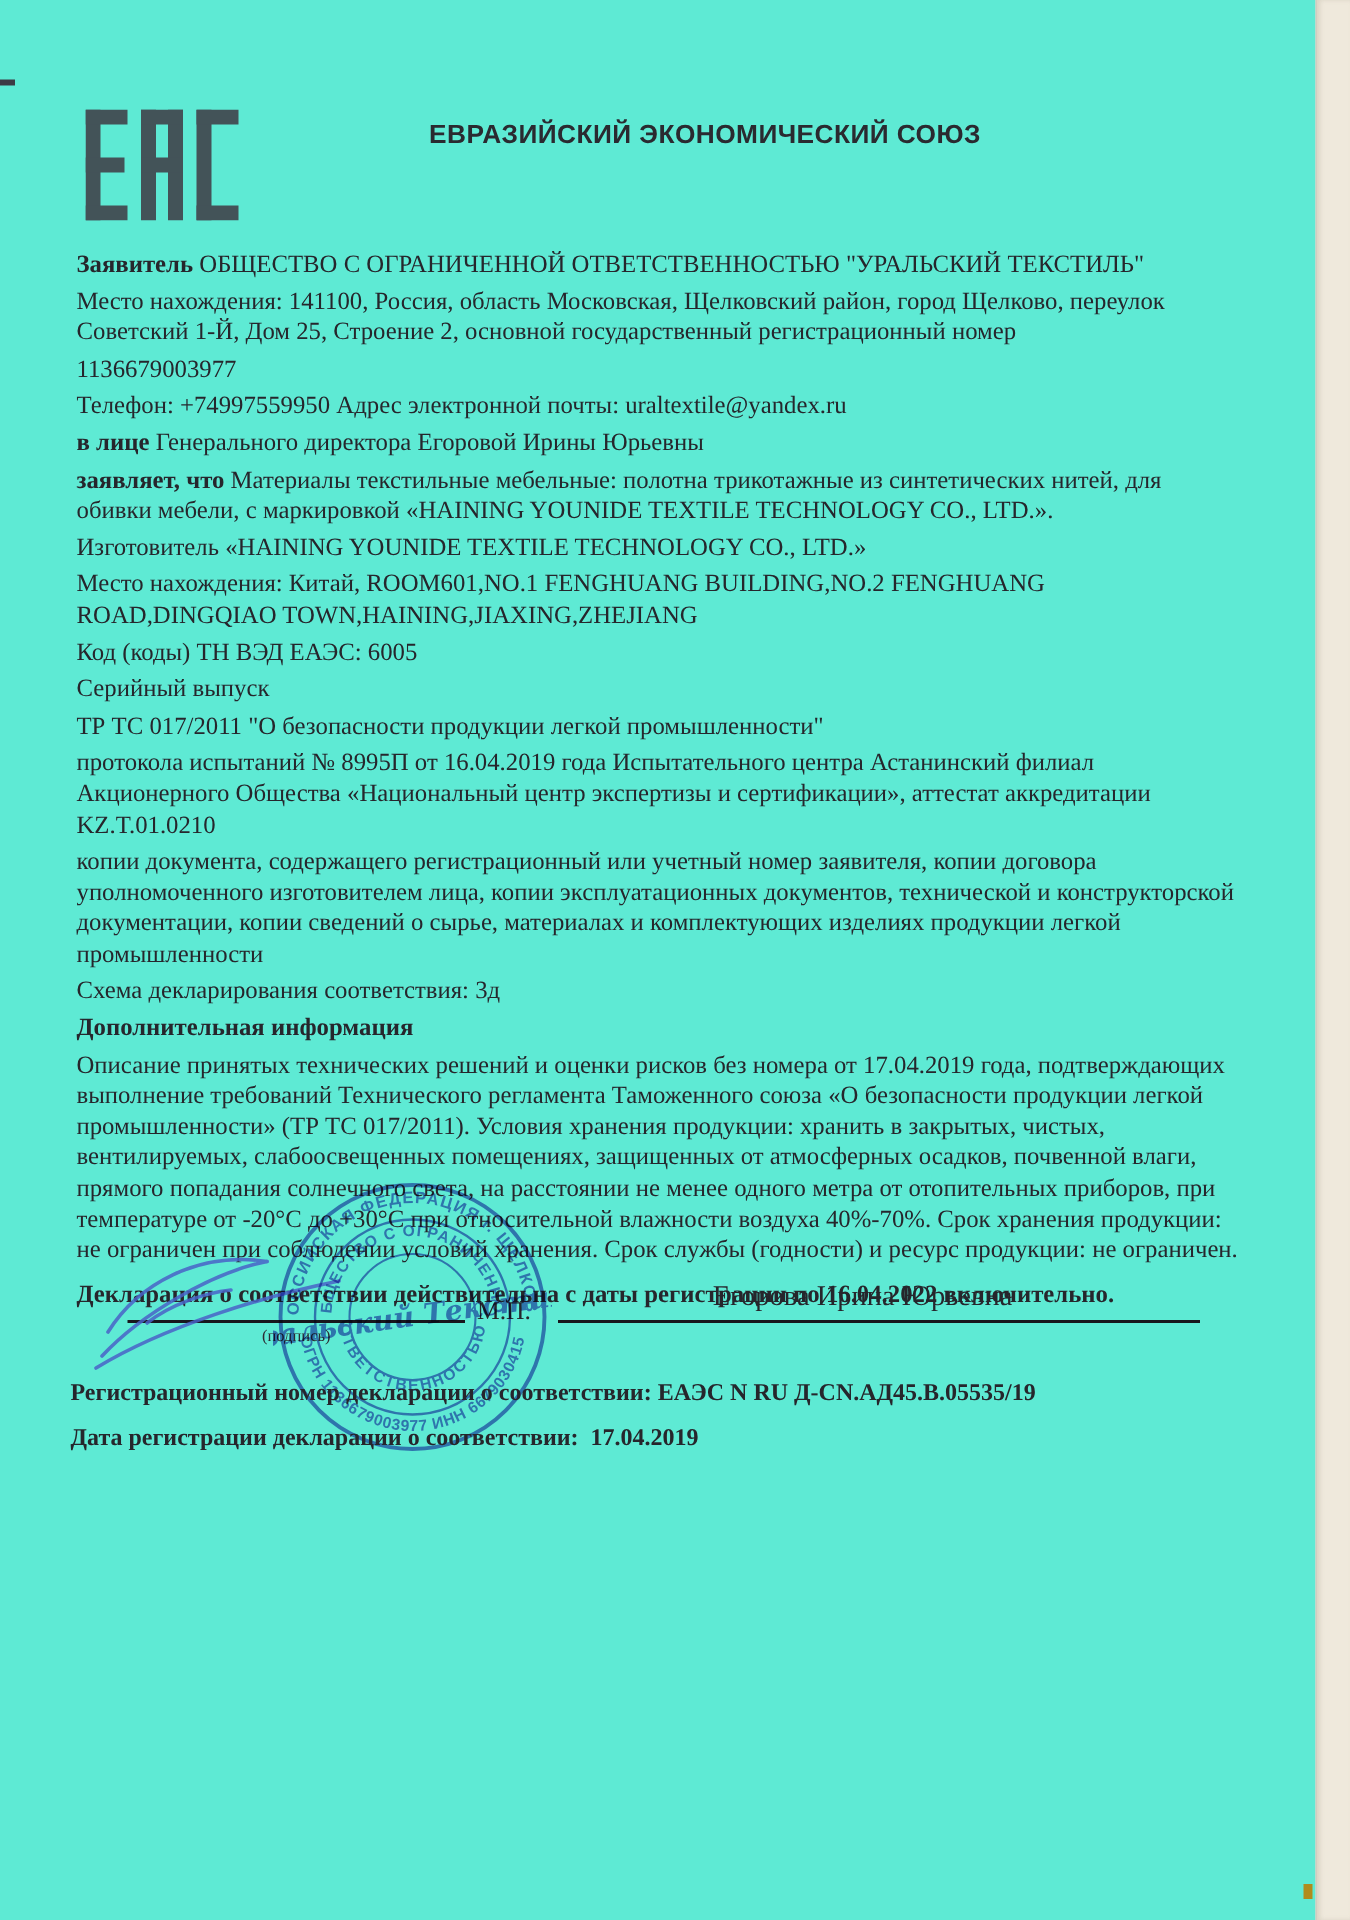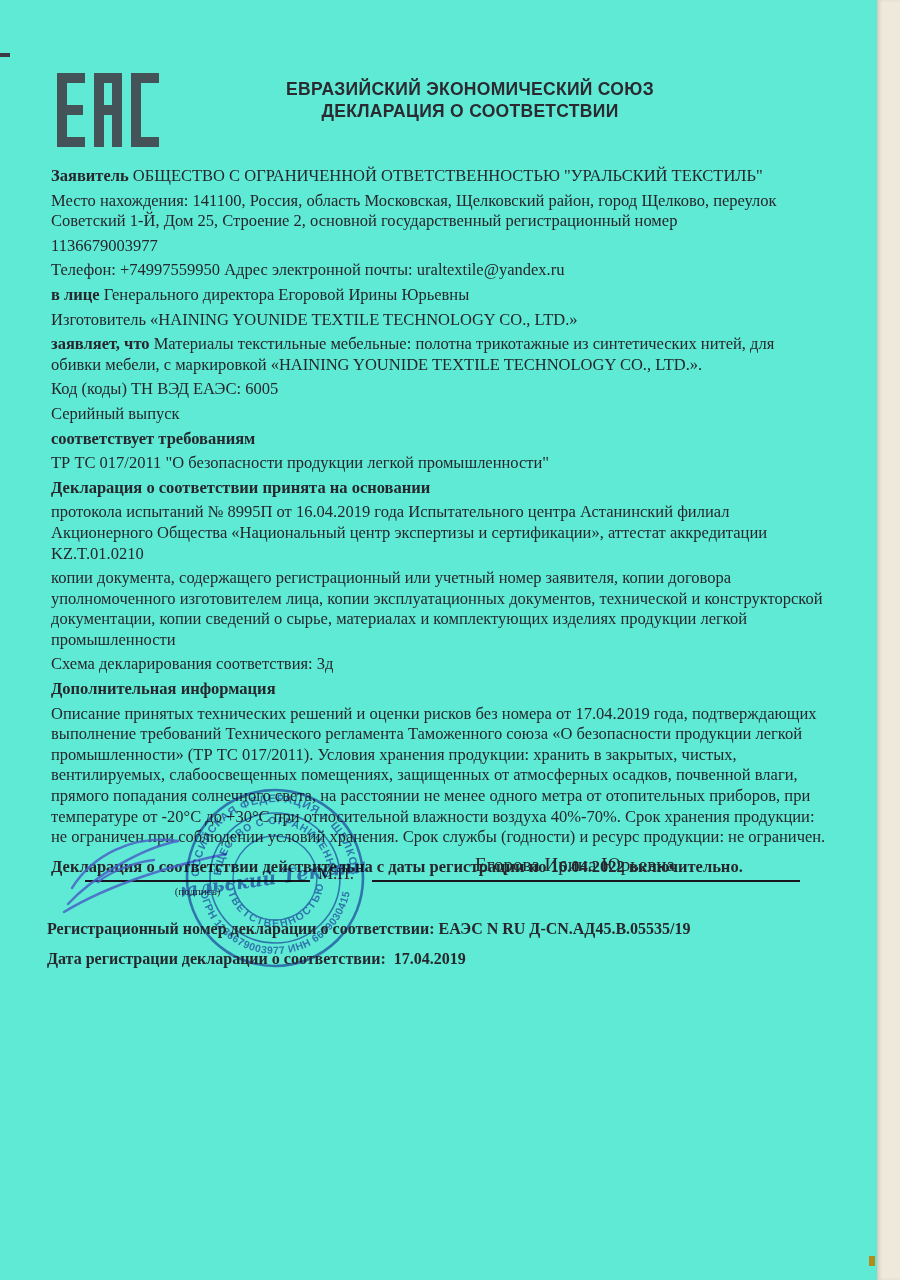--- a/index.html
+++ b/index.html
@@ -59,7 +59,6 @@
 
   <div class="header">
     <div>ЕВРАЗИЙСКИЙ ЭКОНОМИЧЕСКИЙ СОЮЗ</div>
-    <div>ДЕКЛАРАЦИЯ О СООТВЕТСТВИИ</div>
   </div>
 
   <div class="body">

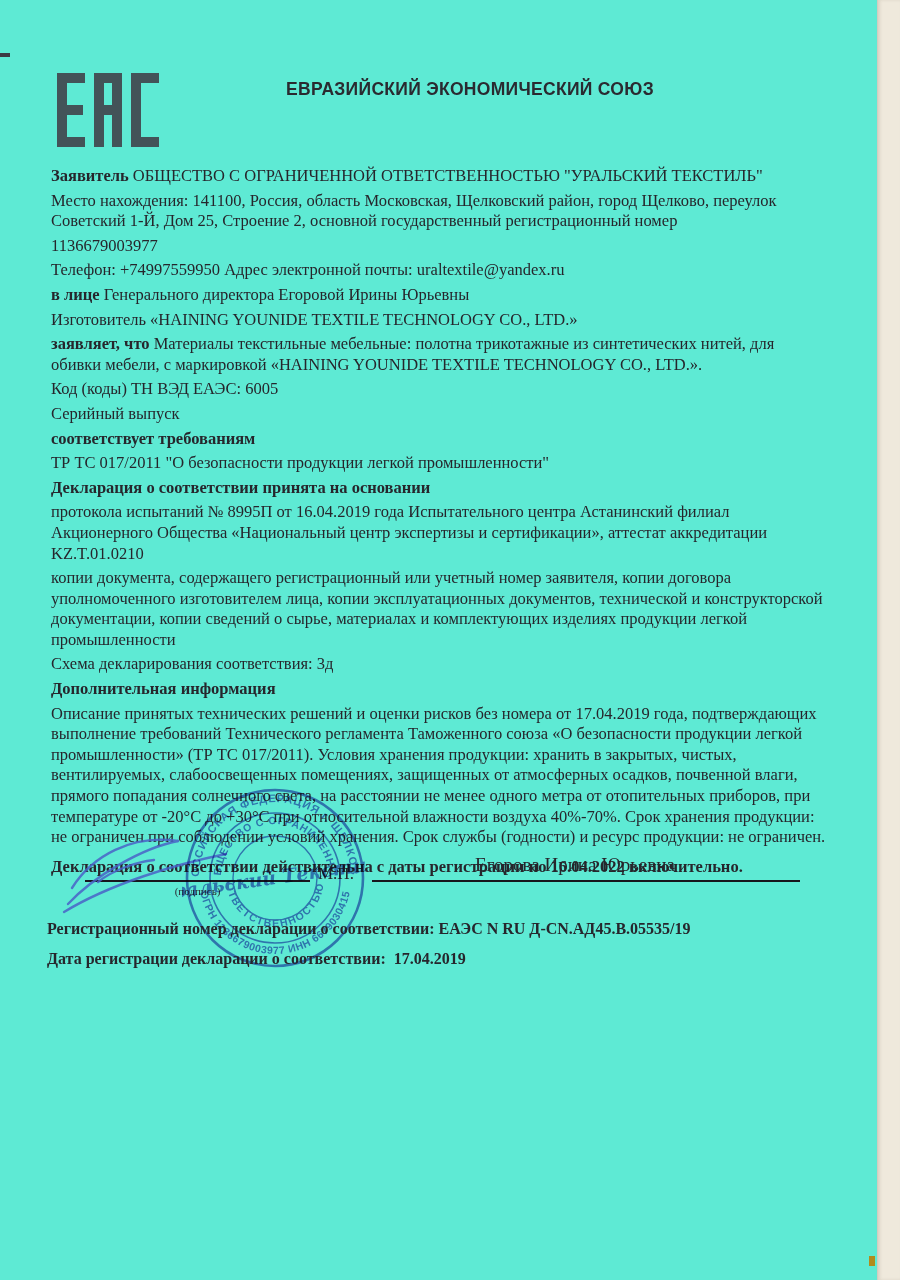--- a/index.html
+++ b/index.html
@@ -67,8 +67,8 @@
     <p>1136679003977</p>
     <p>Телефон: +74997559950 Адрес электронной почты: uraltextile@yandex.ru</p>
     <p><b class="b">в лице</b> <span>Генерального директора Егоровой Ирины Юрьевны</span></p>
+    <p><b class="b">заявляет, что</b> <span>Материалы текстильные мебельные: полотна трикотажные из синтетических нитей, для обивки мебели, с маркировкой «HAINING YOUNIDE TEXTILE TECHNOLOGY CO., LTD.».</span></p>
     <p>Изготовитель «HAINING YOUNIDE TEXTILE TECHNOLOGY CO., LTD.»</p>
-    <p><b class="b">заявляет, что</b> <span>Материалы текстильные мебельные: полотна трикотажные из синтетических нитей, для обивки мебели, с маркировкой «HAINING YOUNIDE TEXTILE TECHNOLOGY CO., LTD.».</span></p>
     <p>Код (коды) ТН ВЭД ЕАЭС: 6005</p>
     <p>Серийный выпуск</p>
     <p class="b">соответствует требованиям</p>

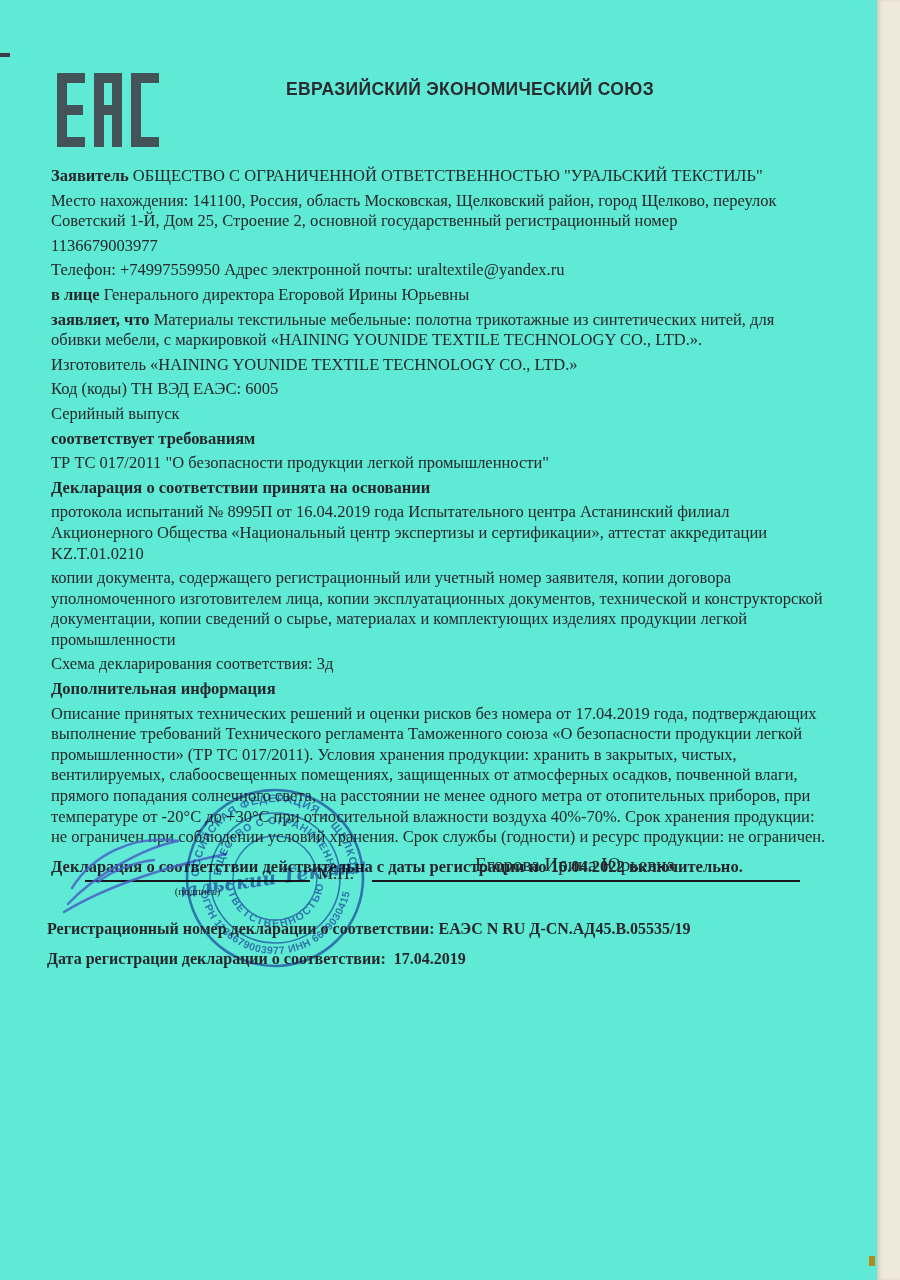--- a/index.html
+++ b/index.html
@@ -69,6 +69,7 @@
     <p><b class="b">в лице</b> <span>Генерального директора Егоровой Ирины Юрьевны</span></p>
     <p><b class="b">заявляет, что</b> <span>Материалы текстильные мебельные: полотна трикотажные из синтетических нитей, для обивки мебели, с маркировкой «HAINING YOUNIDE TEXTILE TECHNOLOGY CO., LTD.».</span></p>
     <p>Изготовитель «HAINING YOUNIDE TEXTILE TECHNOLOGY CO., LTD.»</p>
+    <p>Место нахождения: Китай, ROOM601,NO.1 FENGHUANG BUILDING,NO.2 FENGHUANG ROAD,DINGQIAO TOWN,HAINING,JIAXING,ZHEJIANG</p>
     <p>Код (коды) ТН ВЭД ЕАЭС: 6005</p>
     <p>Серийный выпуск</p>
     <p class="b">соответствует требованиям</p>

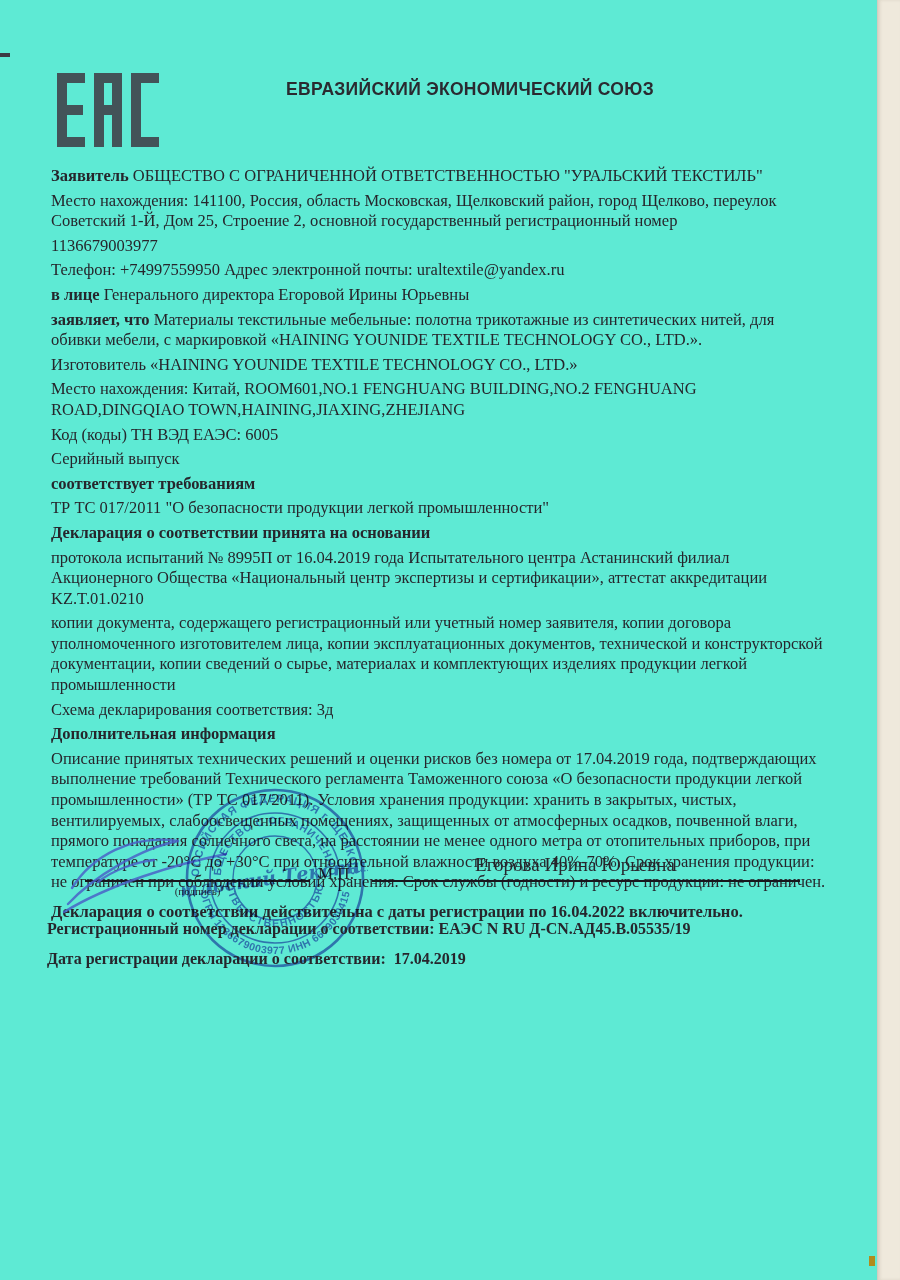--- a/index.html
+++ b/index.html
@@ -72,7 +72,6 @@
     <p>Место нахождения: Китай, ROOM601,NO.1 FENGHUANG BUILDING,NO.2 FENGHUANG ROAD,DINGQIAO TOWN,HAINING,JIAXING,ZHEJIANG</p>
     <p>Код (коды) ТН ВЭД ЕАЭС: 6005</p>
     <p>Серийный выпуск</p>
-    <p class="b">соответствует требованиям</p>
     <p>ТР ТС 017/2011 "О безопасности продукции легкой промышленности"</p>
     <p class="b">Декларация о соответствии принята на основании</p>
     <p>протокола испытаний № 8995П от 16.04.2019 года Испытательного центра Астанинский филиал Акционерного Общества «Национальный центр экспертизы и сертификации», аттестат аккредитации KZ.T.01.0210</p>

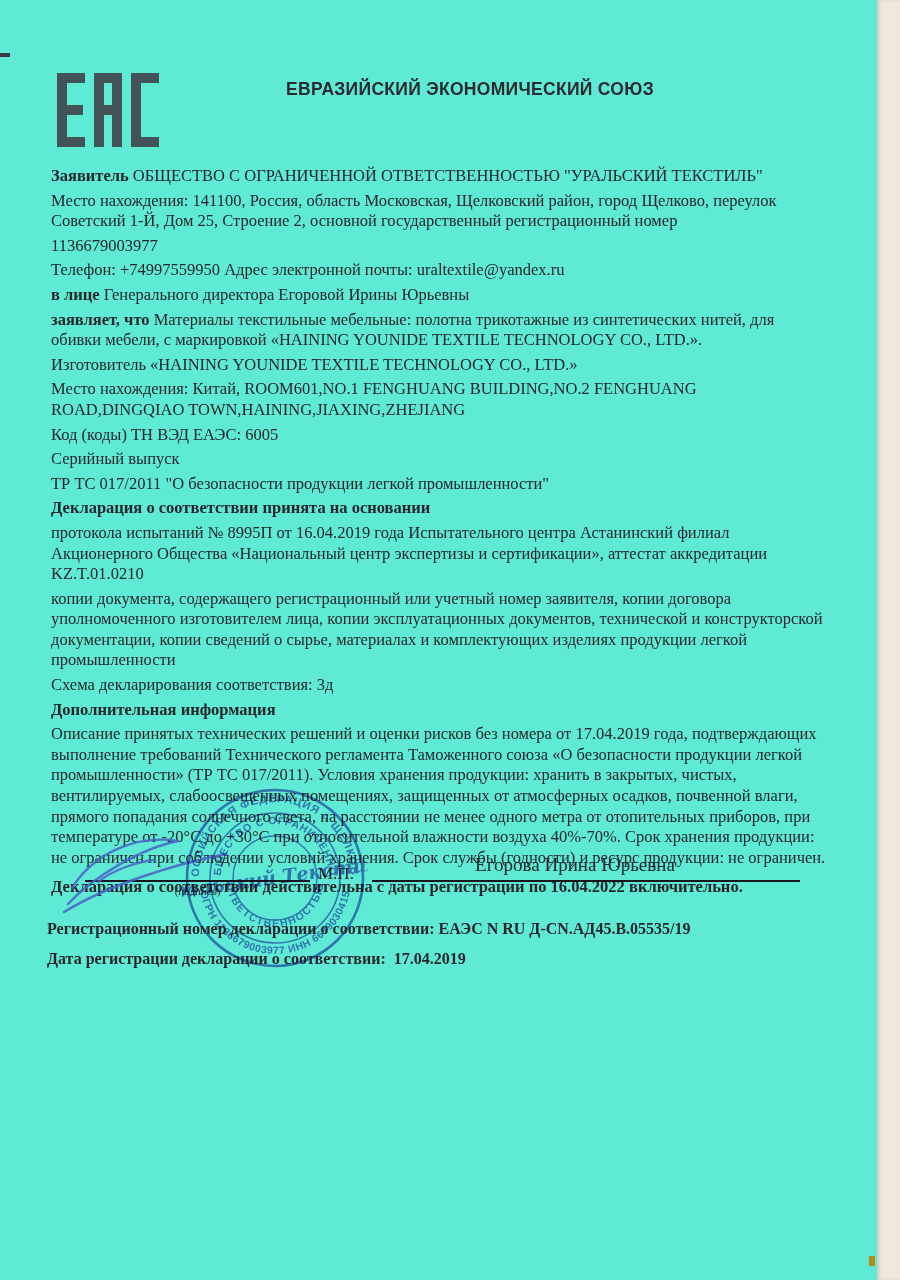--- a/index.html
+++ b/index.html
@@ -73,7 +73,6 @@
     <p>Код (коды) ТН ВЭД ЕАЭС: 6005</p>
     <p>Серийный выпуск</p>
     <p>ТР ТС 017/2011 "О безопасности продукции легкой промышленности"</p>
-    <p class="b">Декларация о соответствии принята на основании</p>
     <p>протокола испытаний № 8995П от 16.04.2019 года Испытательного центра Астанинский филиал Акционерного Общества «Национальный центр экспертизы и сертификации», аттестат аккредитации KZ.T.01.0210</p>
     <p>копии документа, содержащего регистрационный или учетный номер заявителя, копии договора уполномоченного изготовителем лица, копии эксплуатационных документов, технической и конструкторской документации, копии сведений о сырье, материалах и комплектующих изделиях продукции легкой промышленности</p>
     <p>Схема декларирования соответствия: 3д</p>

